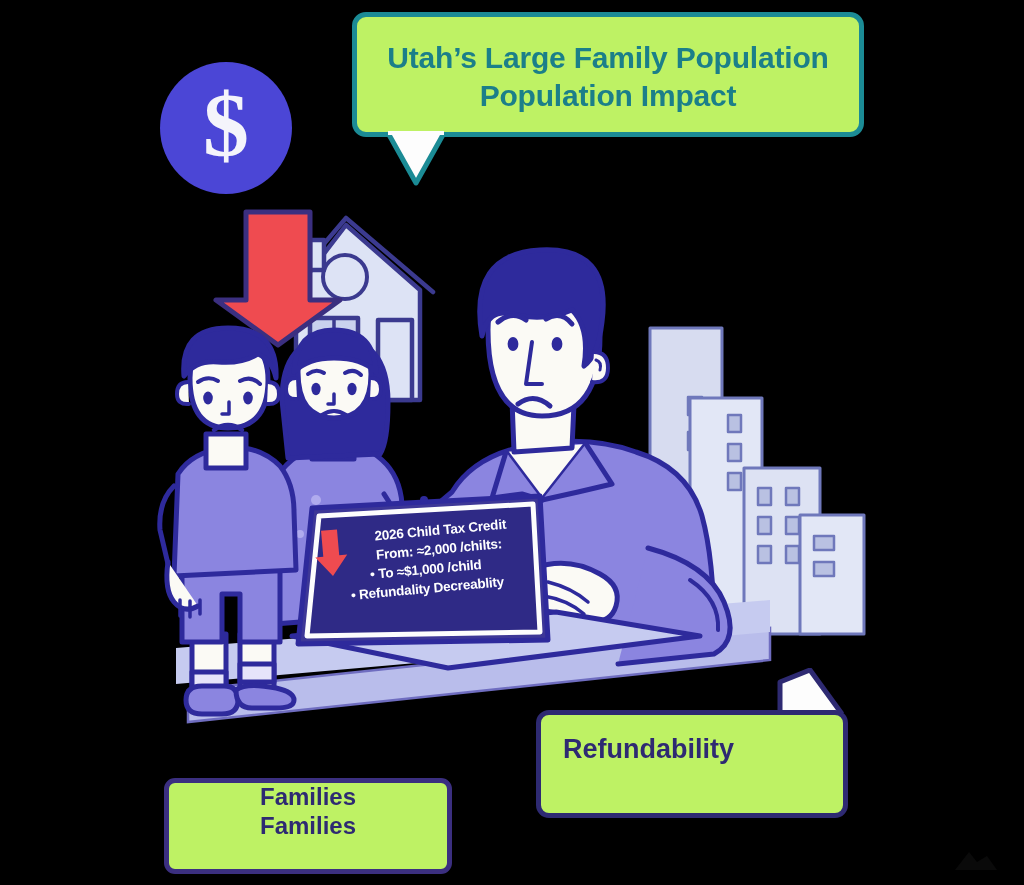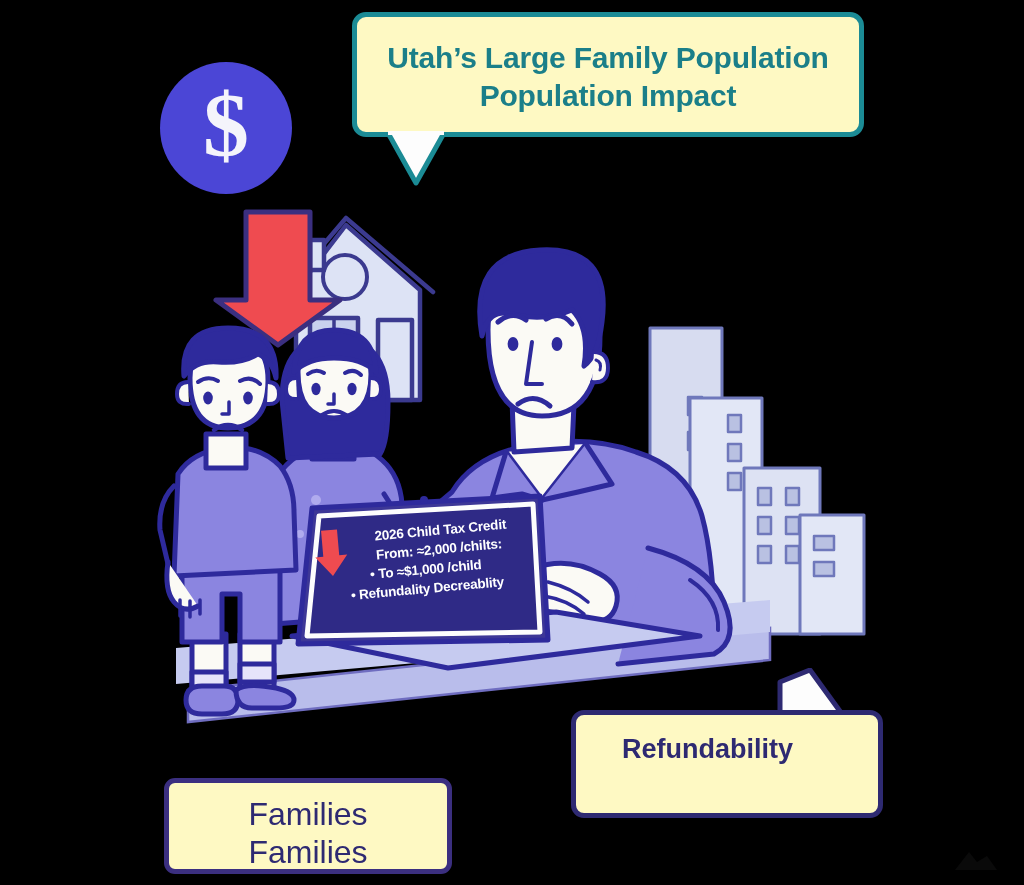--- a/index.html
+++ b/index.html
@@ -20,7 +20,7 @@
   
   .bubble {
     position: absolute;
-    background: #fef9c3;
+    background: #bef264;
     box-sizing: border-box;
   }
   .bubble-top {

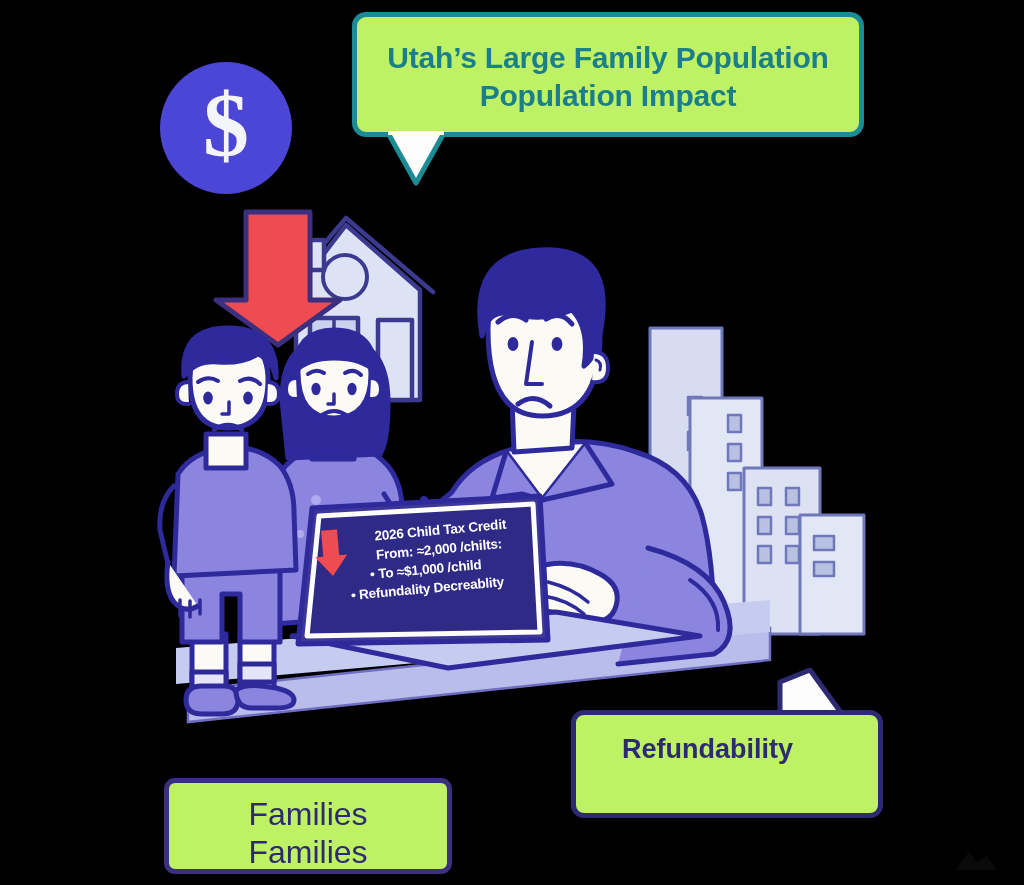--- a/index.html
+++ b/index.html
@@ -48,13 +48,12 @@
     height: 56px;
   }
   .bubble-refund {
-    left: 571px;
+    left: 536px;
     top: 710px;
     width: 312px;
     height: 108px;
     border: 5px solid #2e2a72;
     border-radius: 13px;
-    padding-left: 24px;
   }
   .bubble-refund .btxt {
     color: #2e2a72;

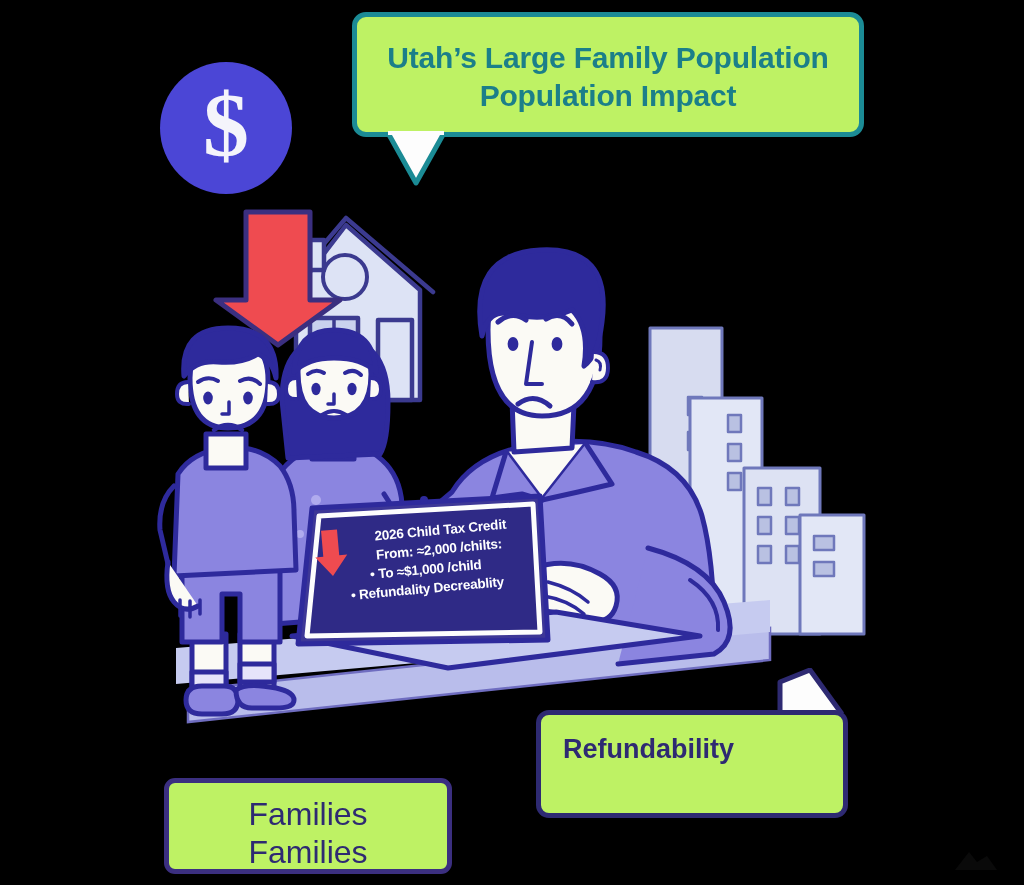--- a/index.html
+++ b/index.html
@@ -80,11 +80,10 @@
   }
   .bubble-families .btxt {
     color: #2e2a72;
-    font-size: 32px;
-    font-weight: normal;
+    font-size: 24px;
+    font-weight: bold;
     line-height: 1.2;
     text-align: center;
-    padding-top: 12px;
   }
 
   

